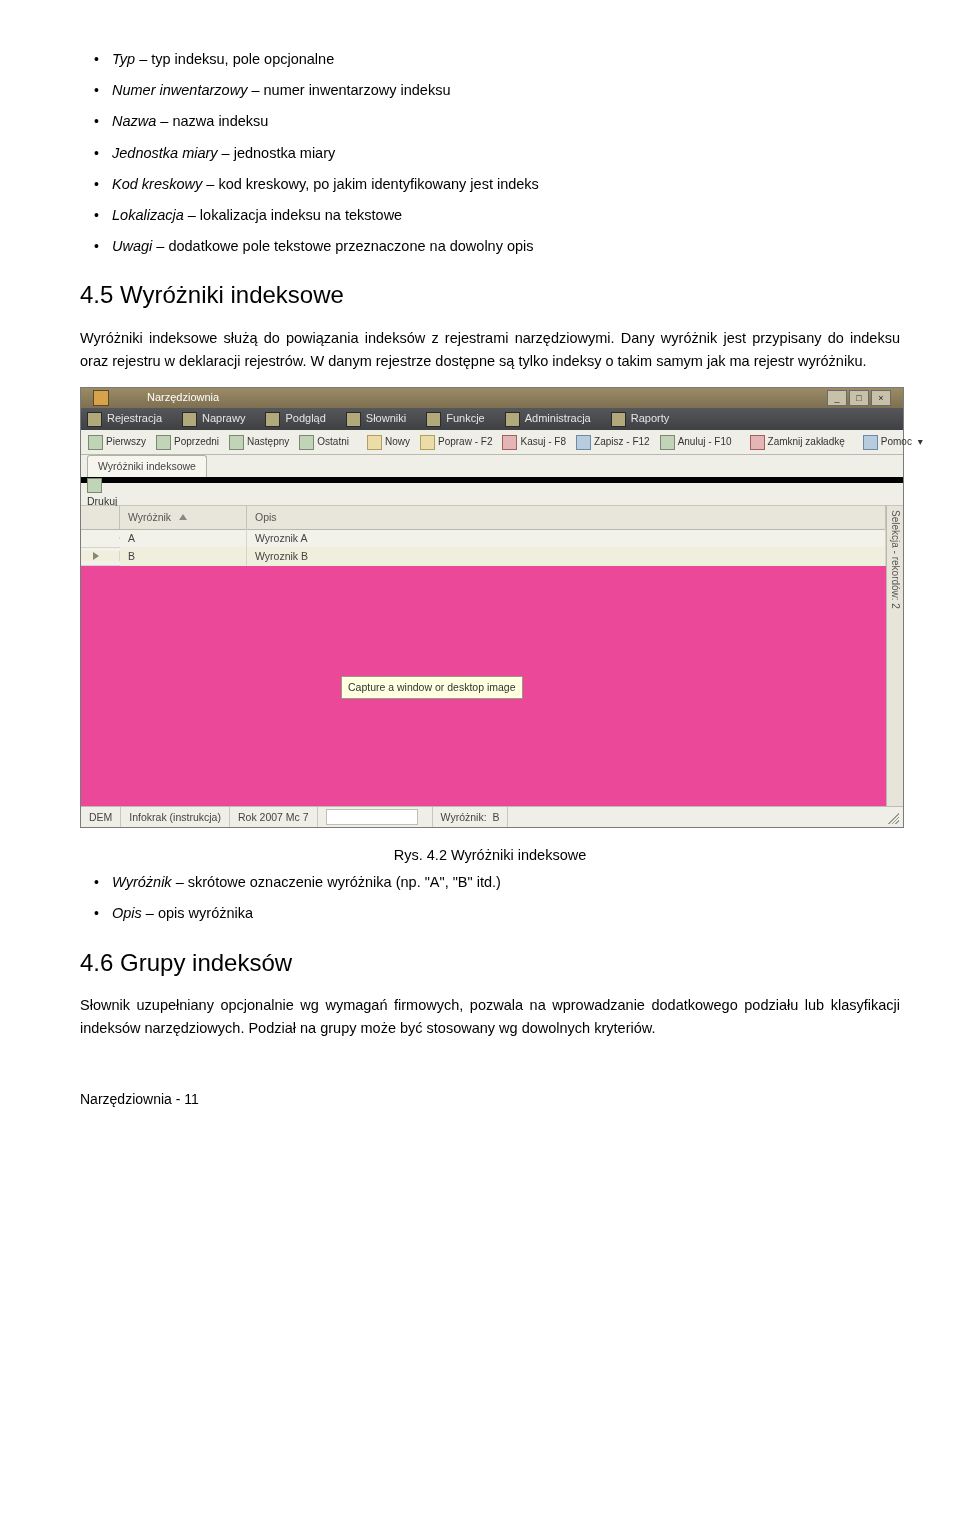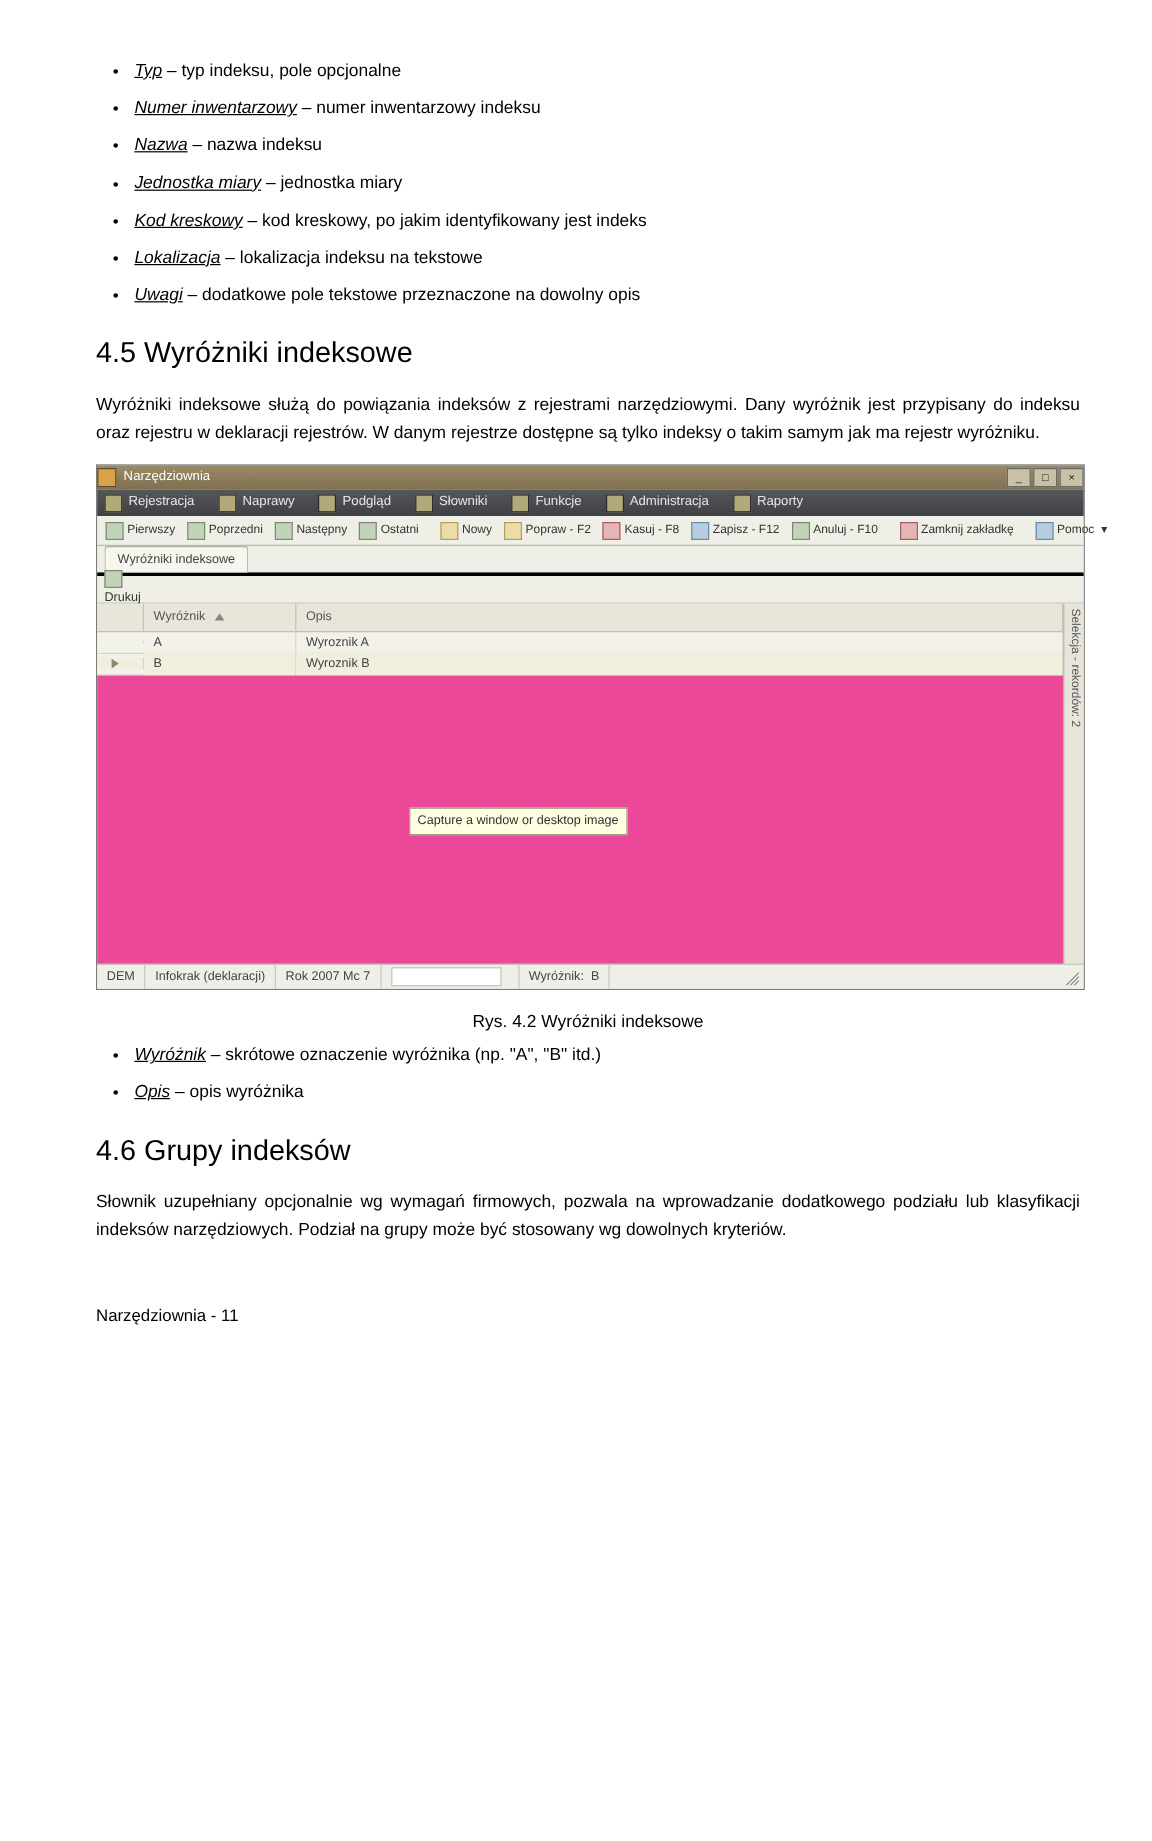--- a/index.html
+++ b/index.html
@@ -30,7 +30,7 @@
     top: 0;
     font-size: 14px;
   }
-  .italic { font-style: italic; text-decoration: underline; }
+  .italic { font-style: italic; }
   h2.section {
     font-size: 24px;
     font-weight: normal;

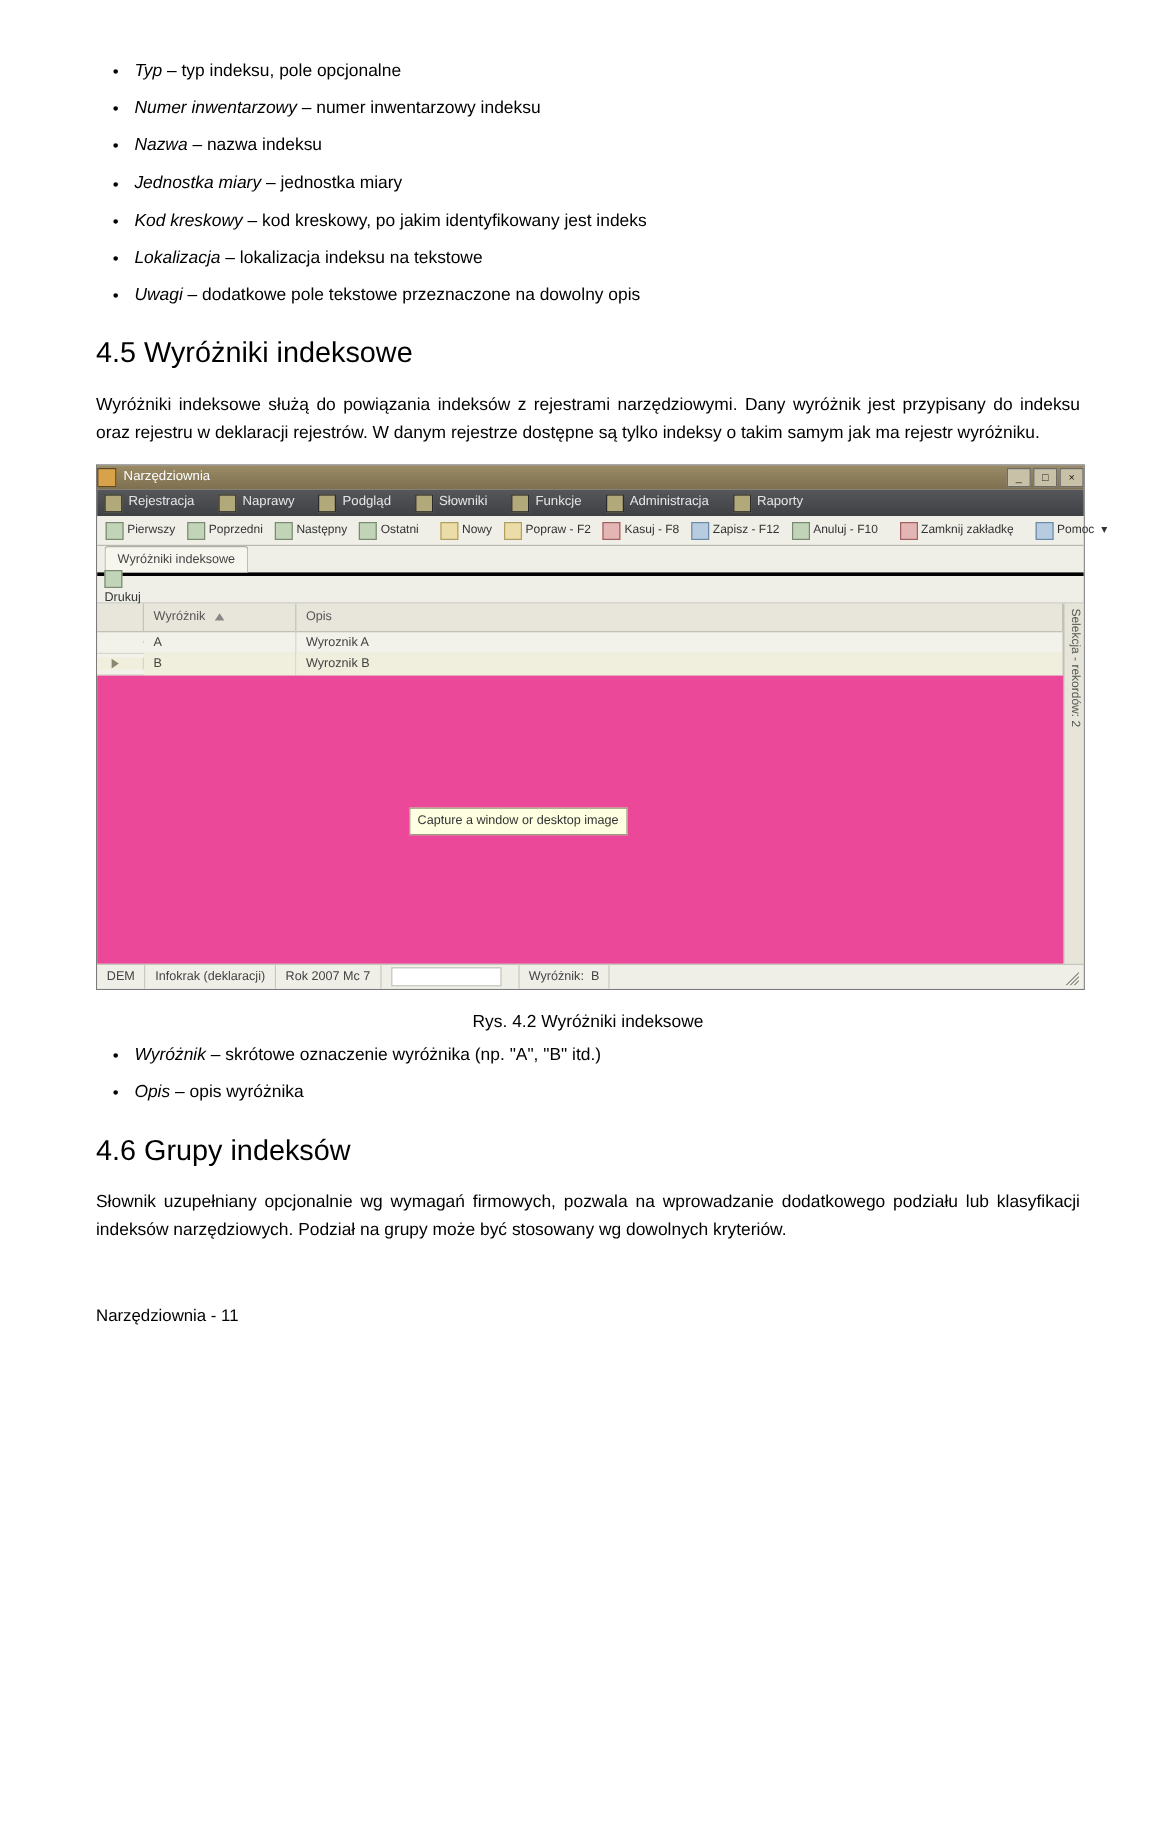--- a/index.html
+++ b/index.html
@@ -65,7 +65,8 @@
     height: 20px;
     display: flex;
     align-items: center;
-    padding: 0 0;
+    padding: 0 12px;
+    gap: 32px;
   }
   .titlebar .ticon {
     width: 14px; height: 14px; background: #d7a24a;

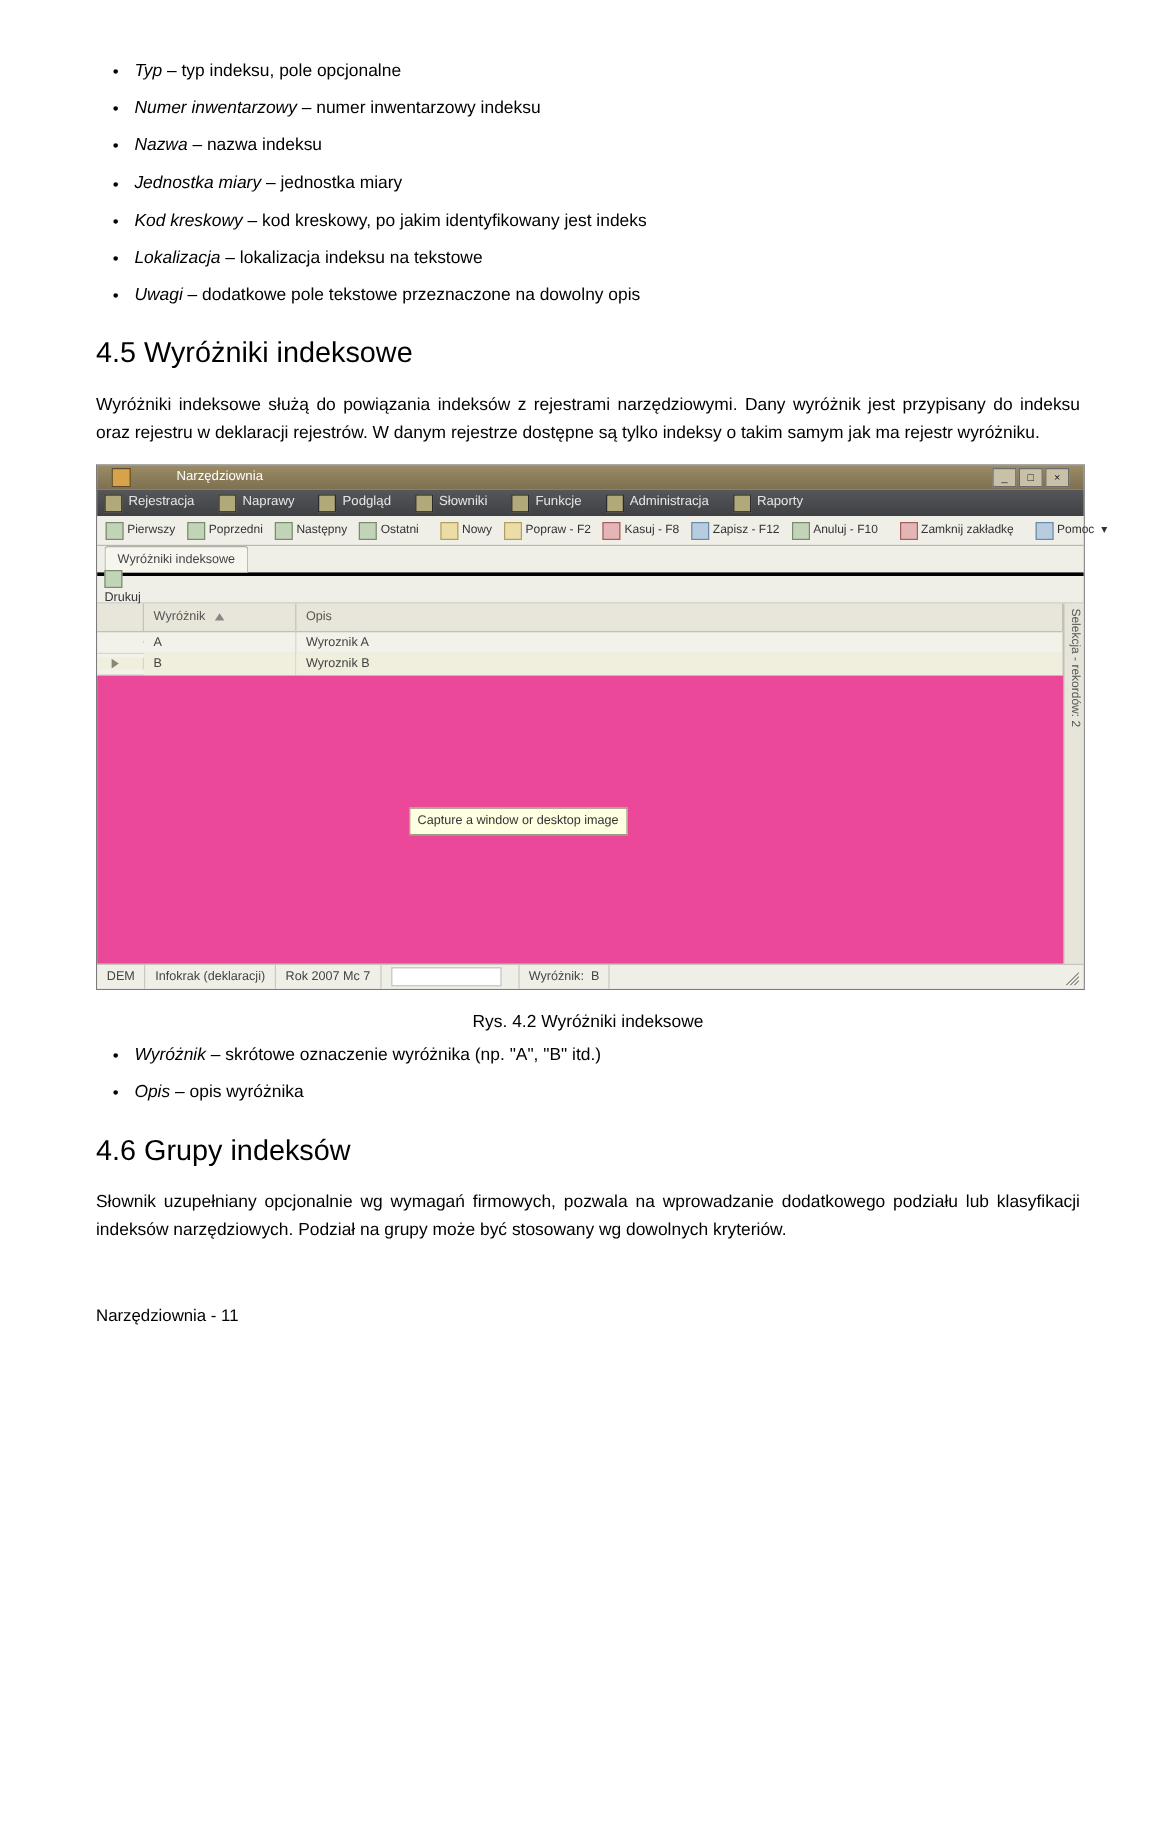--- a/index.html
+++ b/index.html
@@ -116,7 +116,7 @@
 
   .tabsrow {
     background: #efefe8;
-    border-bottom: 3px solid #000000;
+    border-bottom: 6px solid #000000;
     height: 22px;
     display: flex; align-items: flex-end;
     padding-left: 6px;

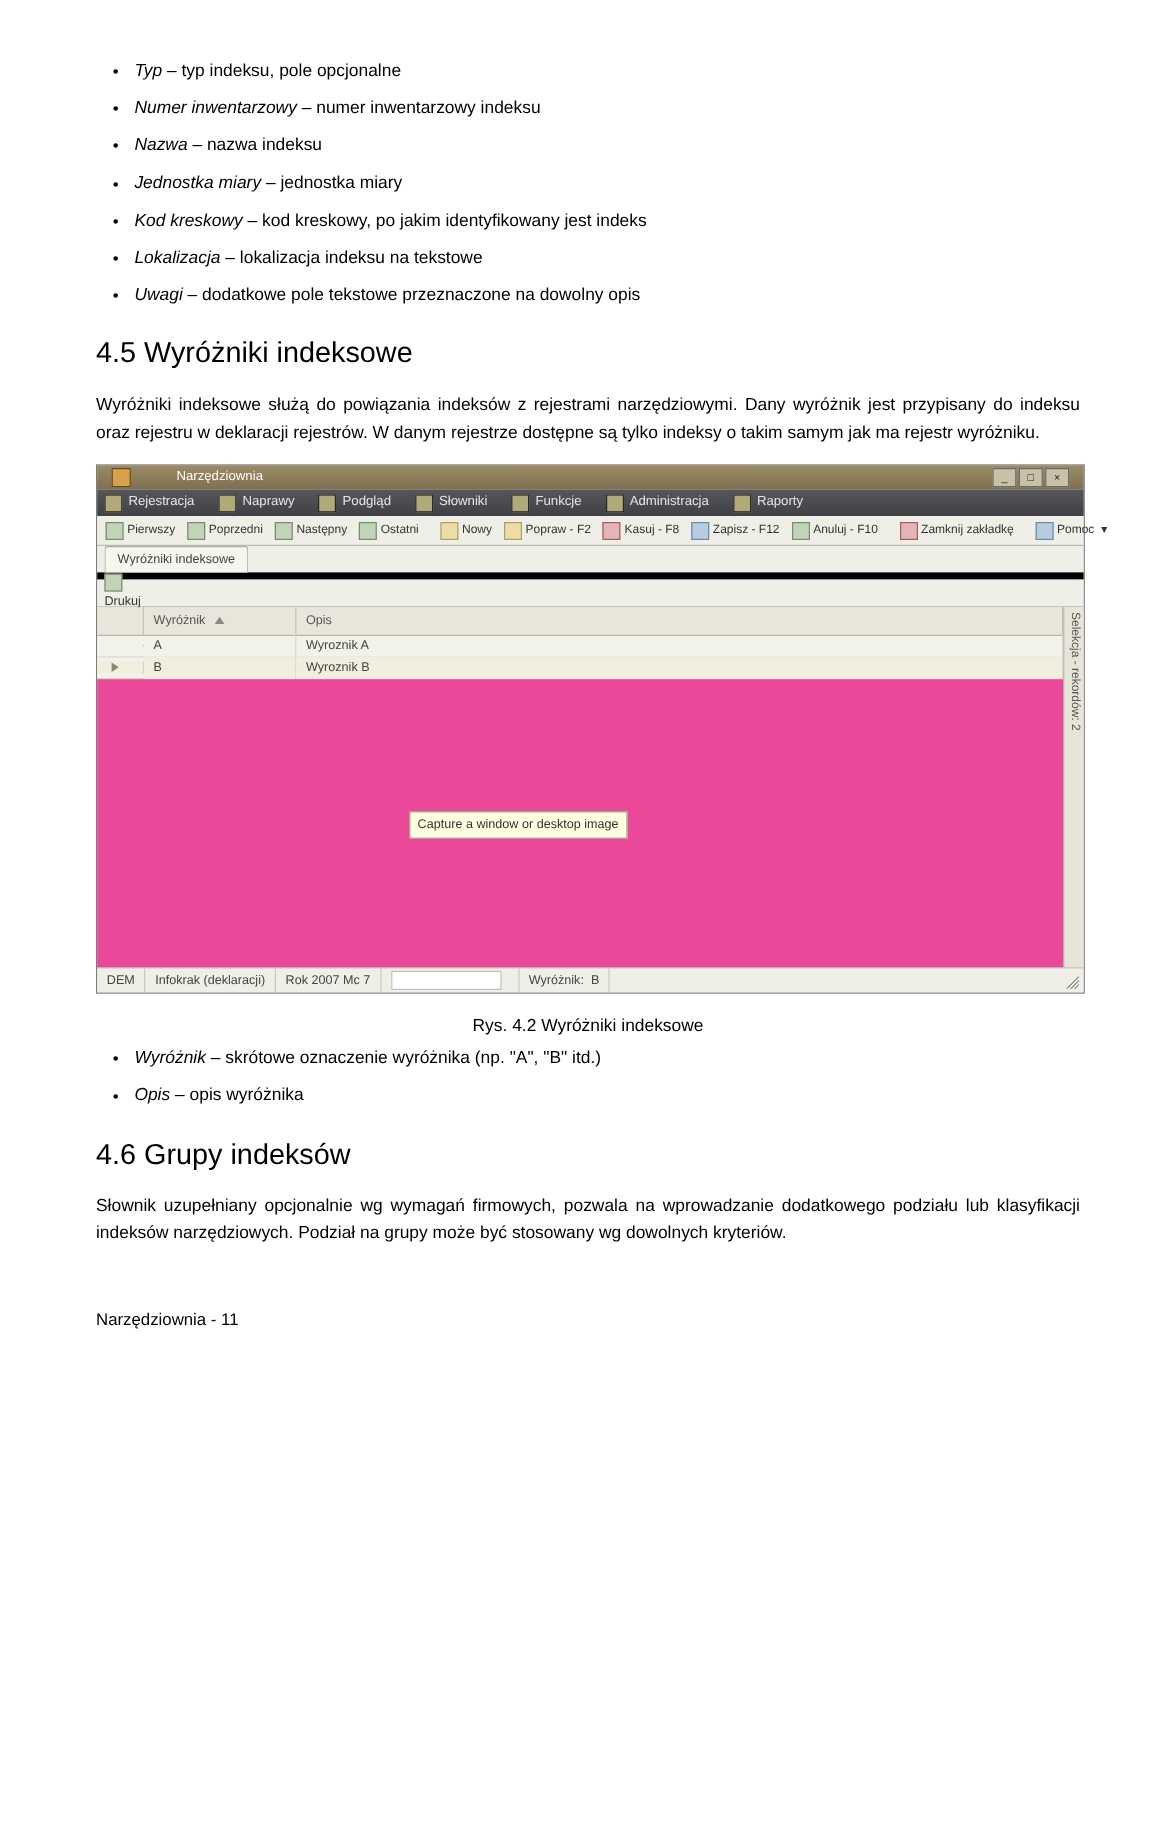--- a/index.html
+++ b/index.html
@@ -387,7 +387,7 @@
 
   <div class="statusbar">
     <div class="scell">DEM</div>
-    <div class="scell">Infokrak (deklaracji)</div>
+    <div class="scell">Infokrak (instrukcja)</div>
     <div class="scell">Rok 2007 Mc 7</div>
     <div class="scell">
         <div class="sbox"></div>

